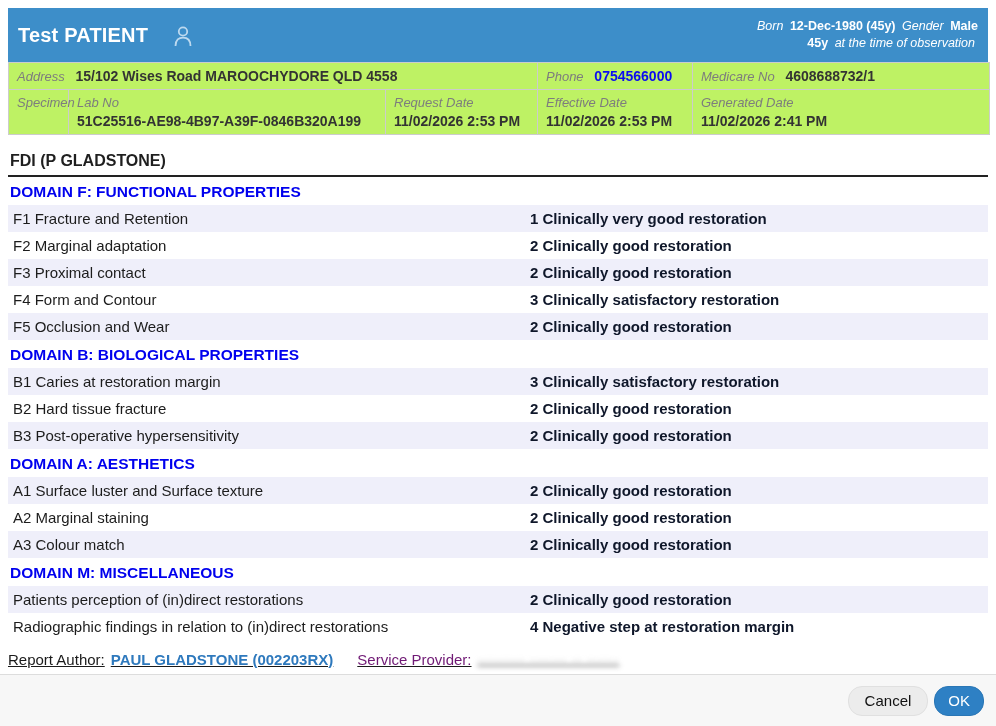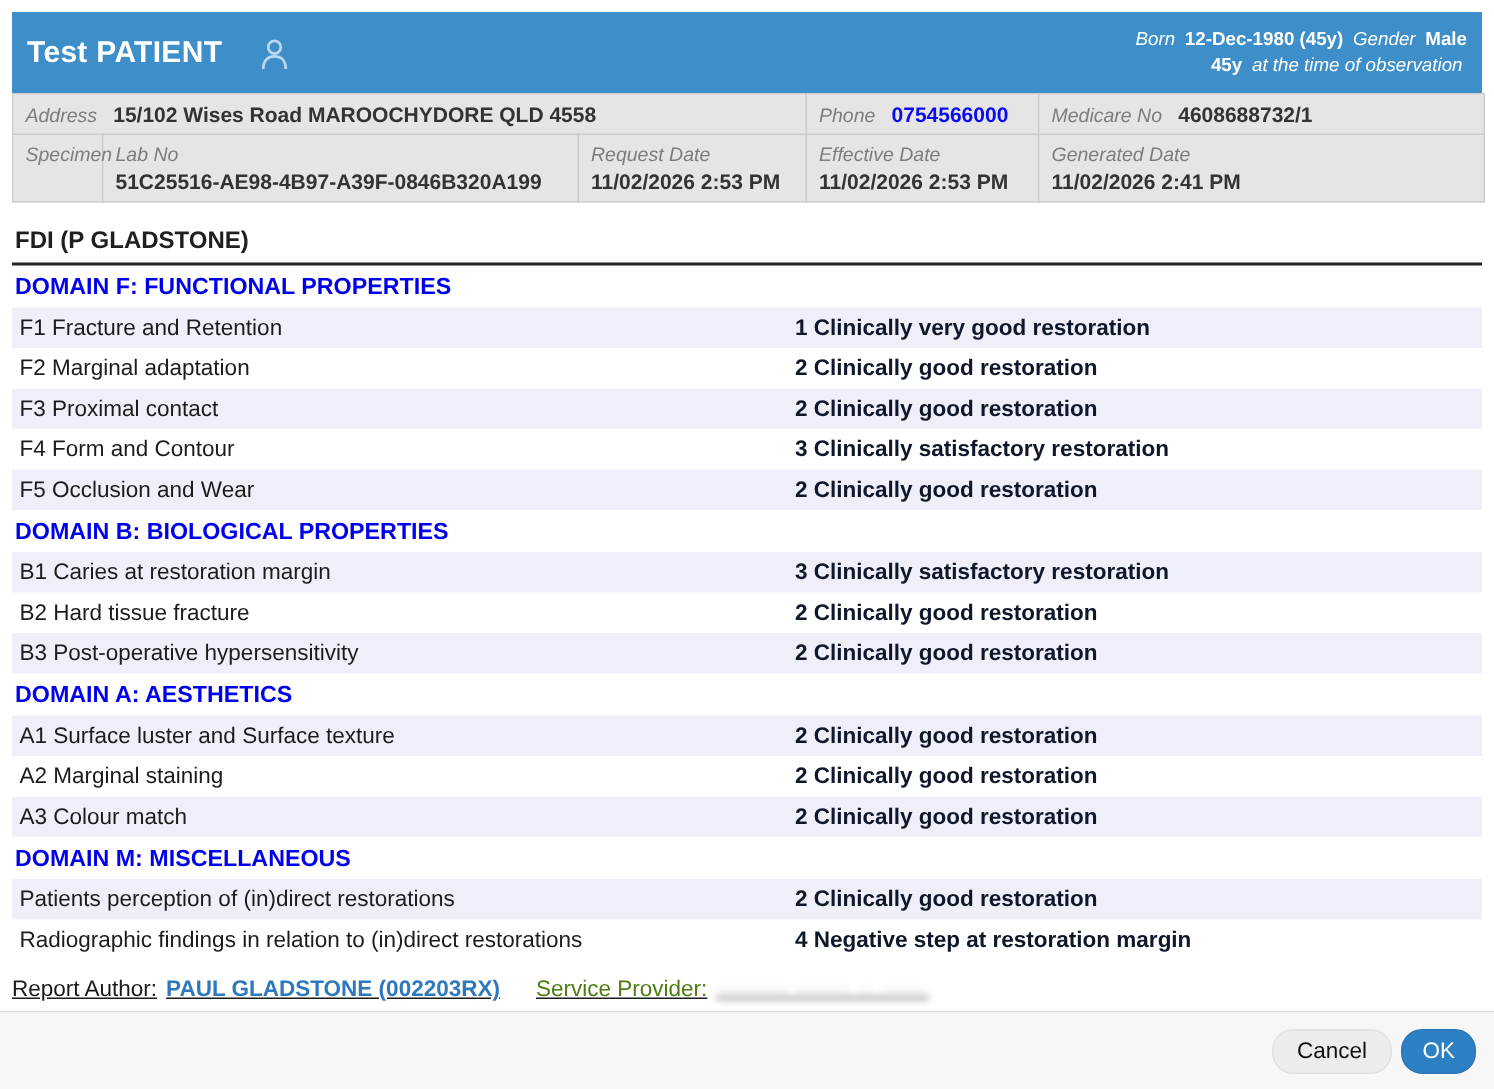--- a/index.html
+++ b/index.html
@@ -35,7 +35,7 @@
     vertical-align: top;
     padding: 5px 8px 5px 8px;
     font-size: 13.5px;
-    background: #e5e5e5;
+    background: #bef264;
   }
   .ilabel { font-style: italic; color: #7d7d7d; font-size: 13px; margin-right: 7px; }
   .ival  { font-weight: bold; color: #333333; font-size: 14px; }

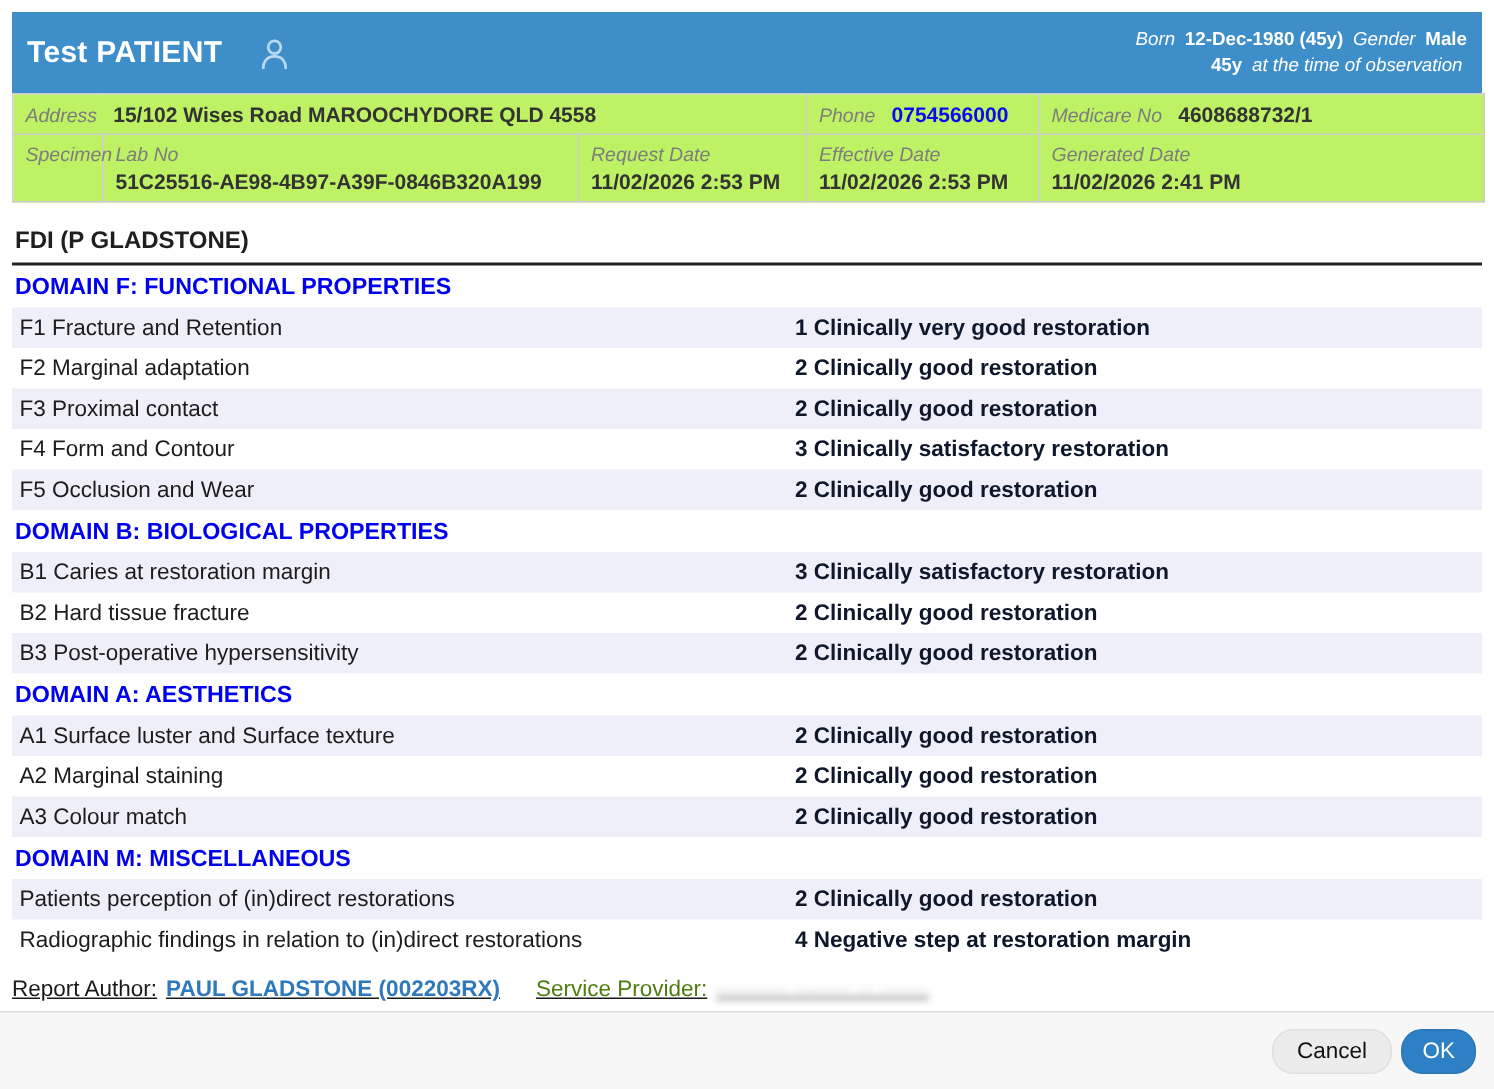--- a/index.html
+++ b/index.html
@@ -69,7 +69,7 @@
   .author-line { margin-top: 11px; font-size: 15px; display: flex; align-items: center; text-decoration: underline; }
   .author-label { color: #1a1a1a; margin-right: 6px; }
   .author-name { color: var(--author_blue, #2e79bd); font-weight: bold; }
-  .provider-label { margin-left: 24px; margin-right: 6px; color: #4d7c0f; }
+  .provider-label { margin-left: 24px; margin-right: 6px; color: #701a75; }
   .provider-redacted { color: #777777; filter: blur(2.5px); user-select: none; font-size: 13px; letter-spacing: 1px; }
 
   

